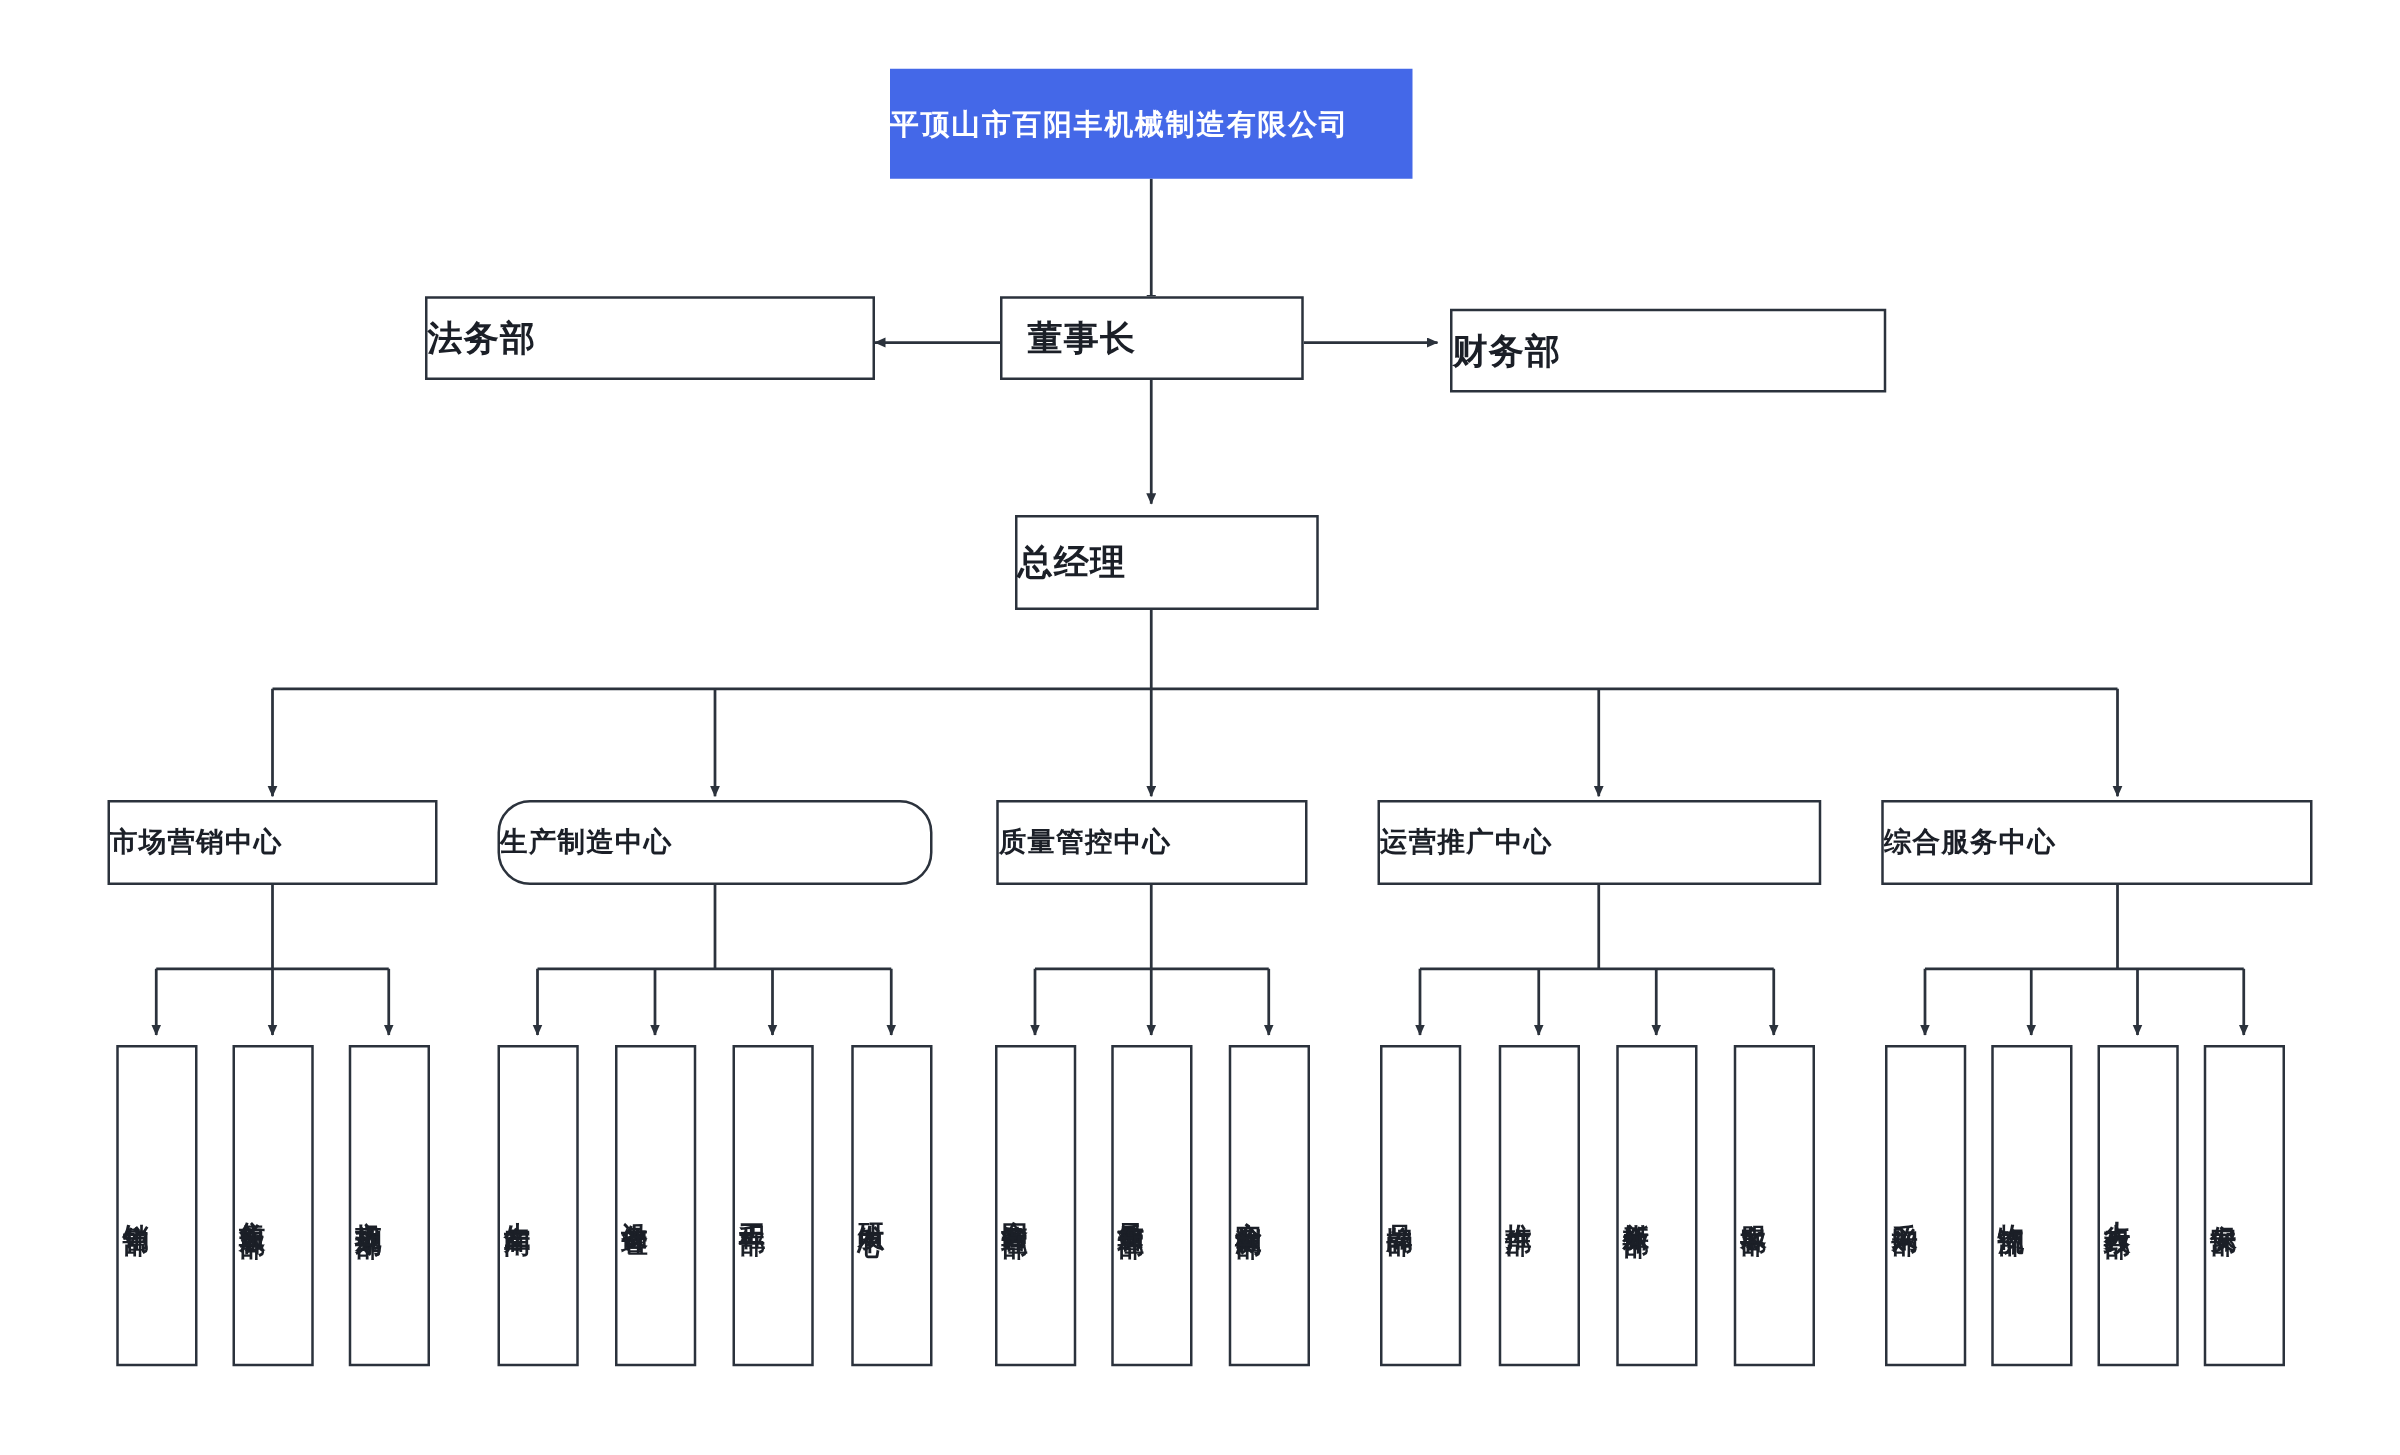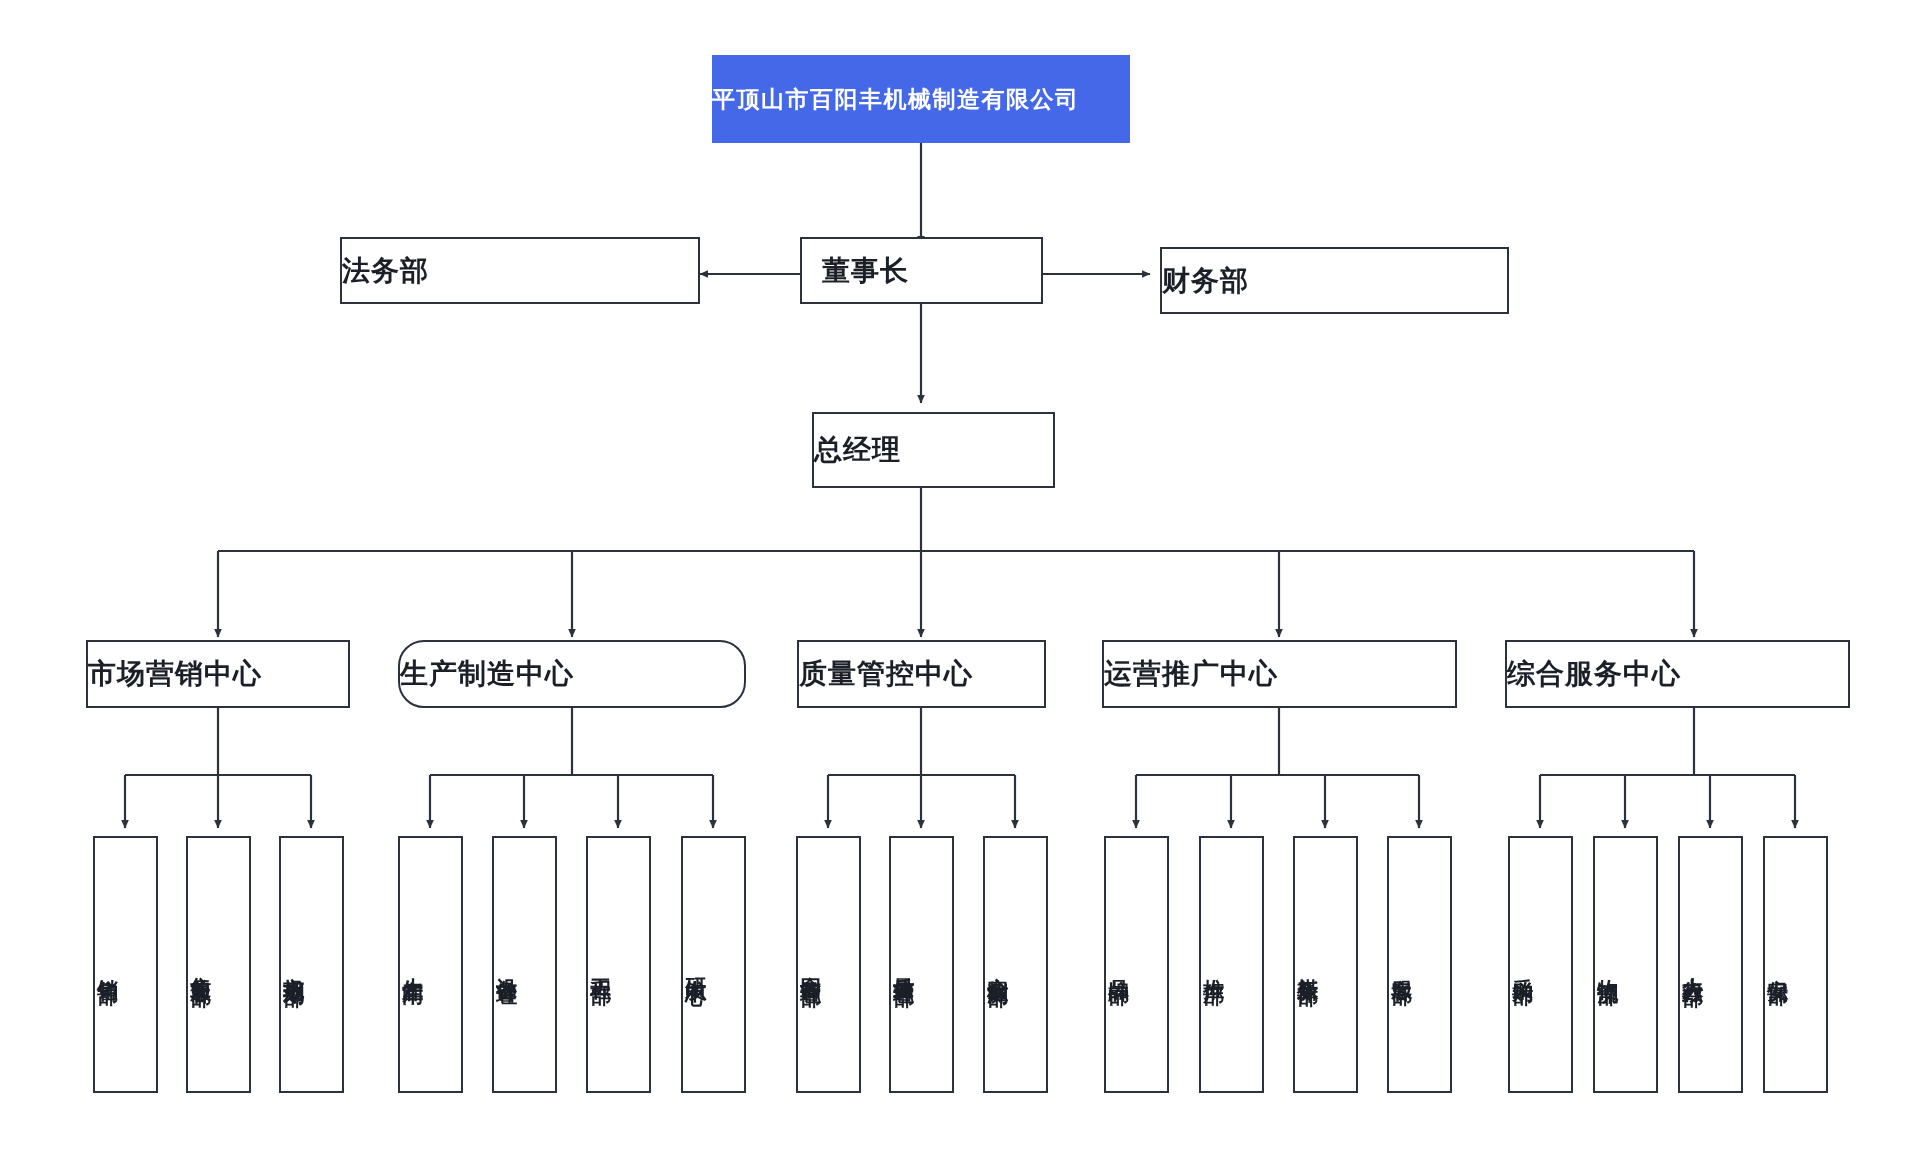--- a/index.html
+++ b/index.html
@@ -49,7 +49,7 @@
     font-size: 28px;
   }
   .node.center {
-    font-size: 28px;
+    font-size: 22px;
   }
   .node.leaf {
     font-size: 21px;

